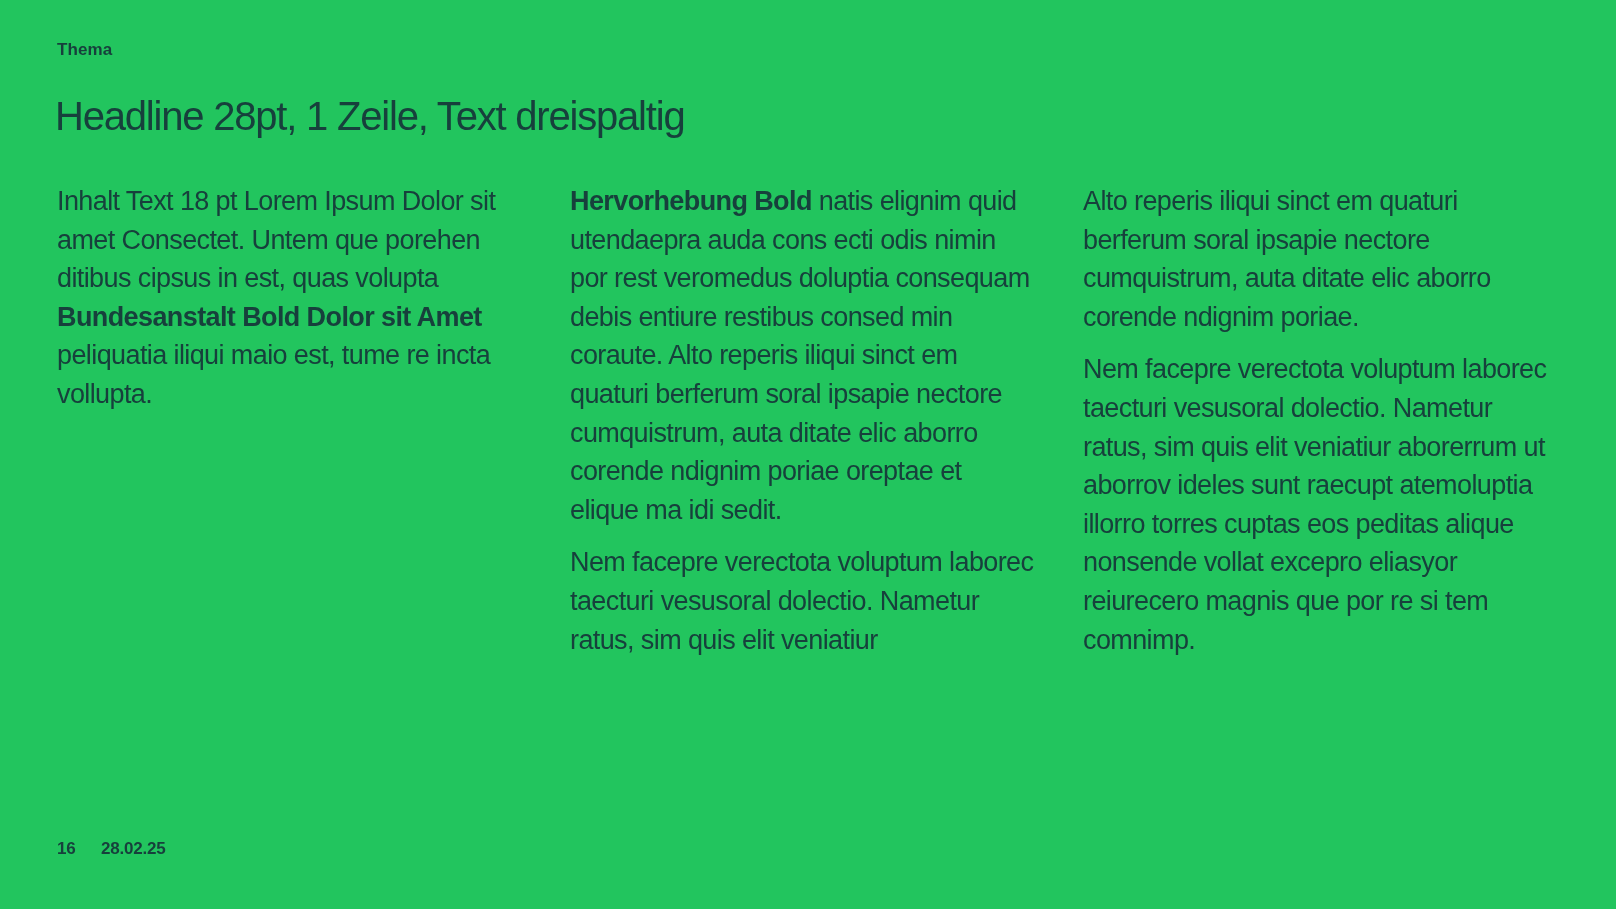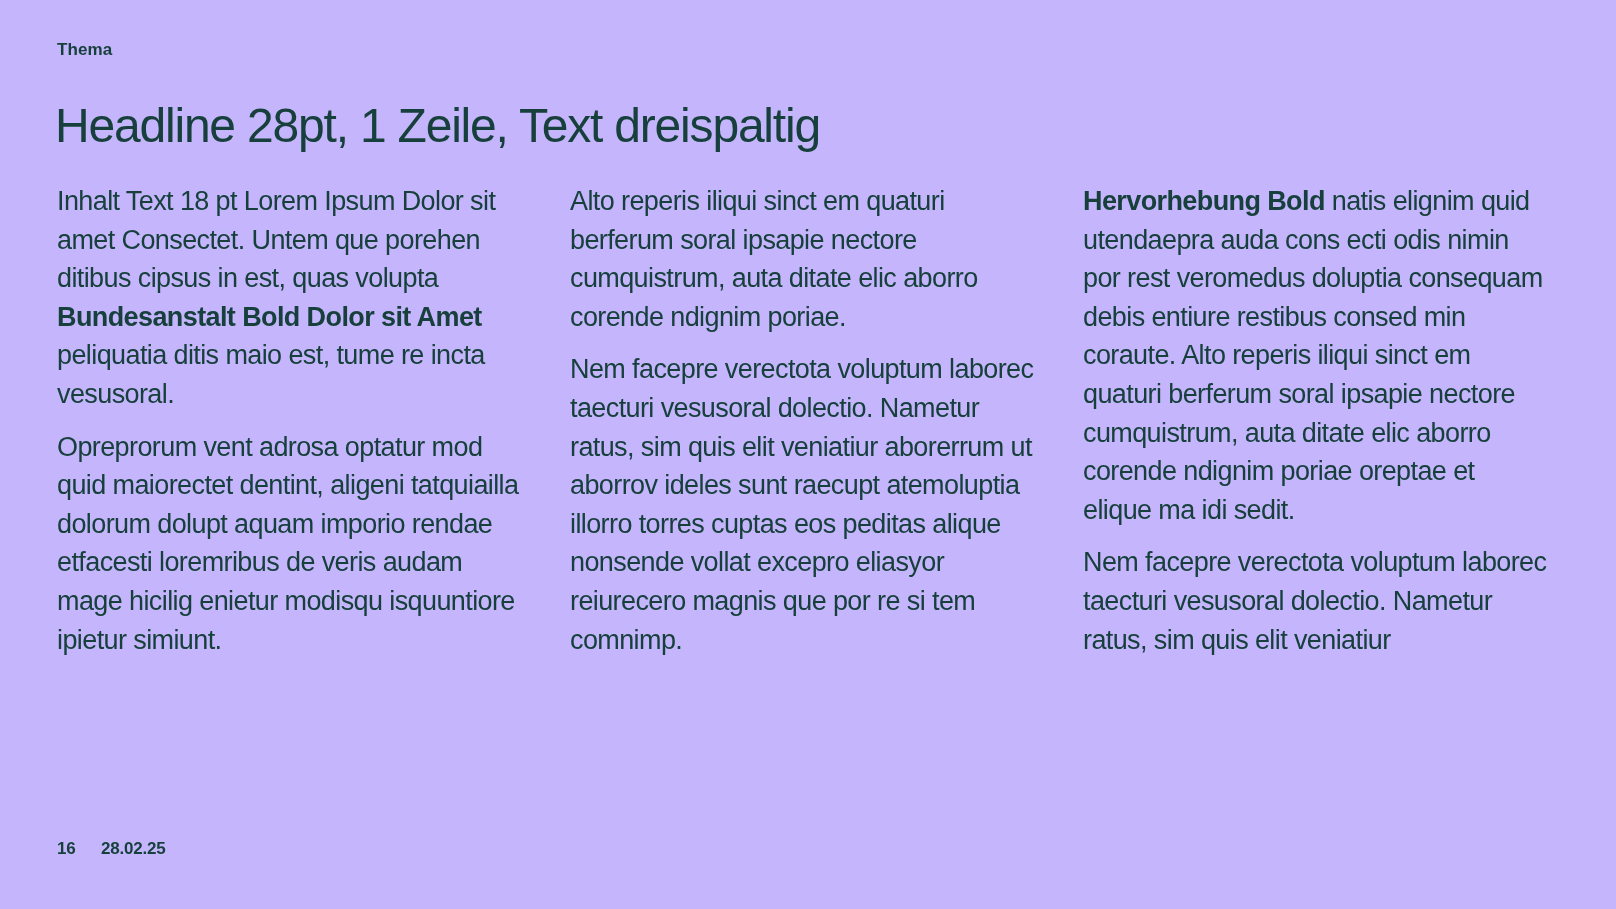--- a/index.html
+++ b/index.html
@@ -18,7 +18,7 @@
   .slide {
     position: absolute;
     inset: 0;
-    background: #c4b5fd;
+    background: #22c55e;
   }
   .kicker {
     position: absolute;

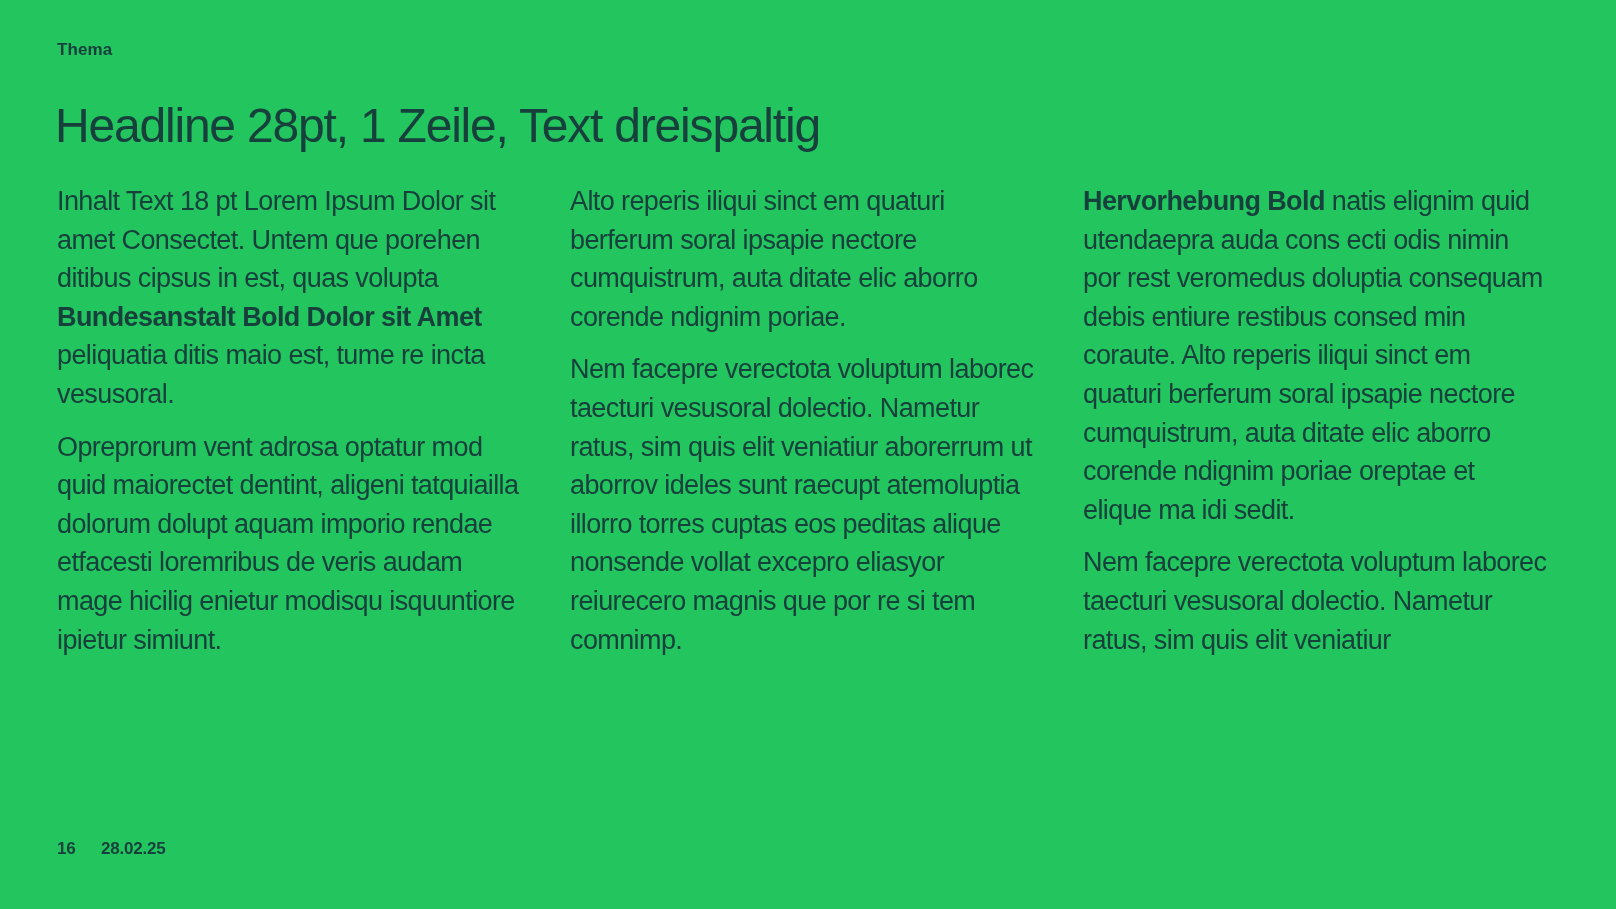--- a/index.html
+++ b/index.html
@@ -32,7 +32,7 @@
     position: absolute;
     left: 55px;
     top: 64px;
-    font-size: 48px;
+    font-size: 40px;
     font-weight: 400;
     letter-spacing: -1.2px;
     line-height: 1.25;

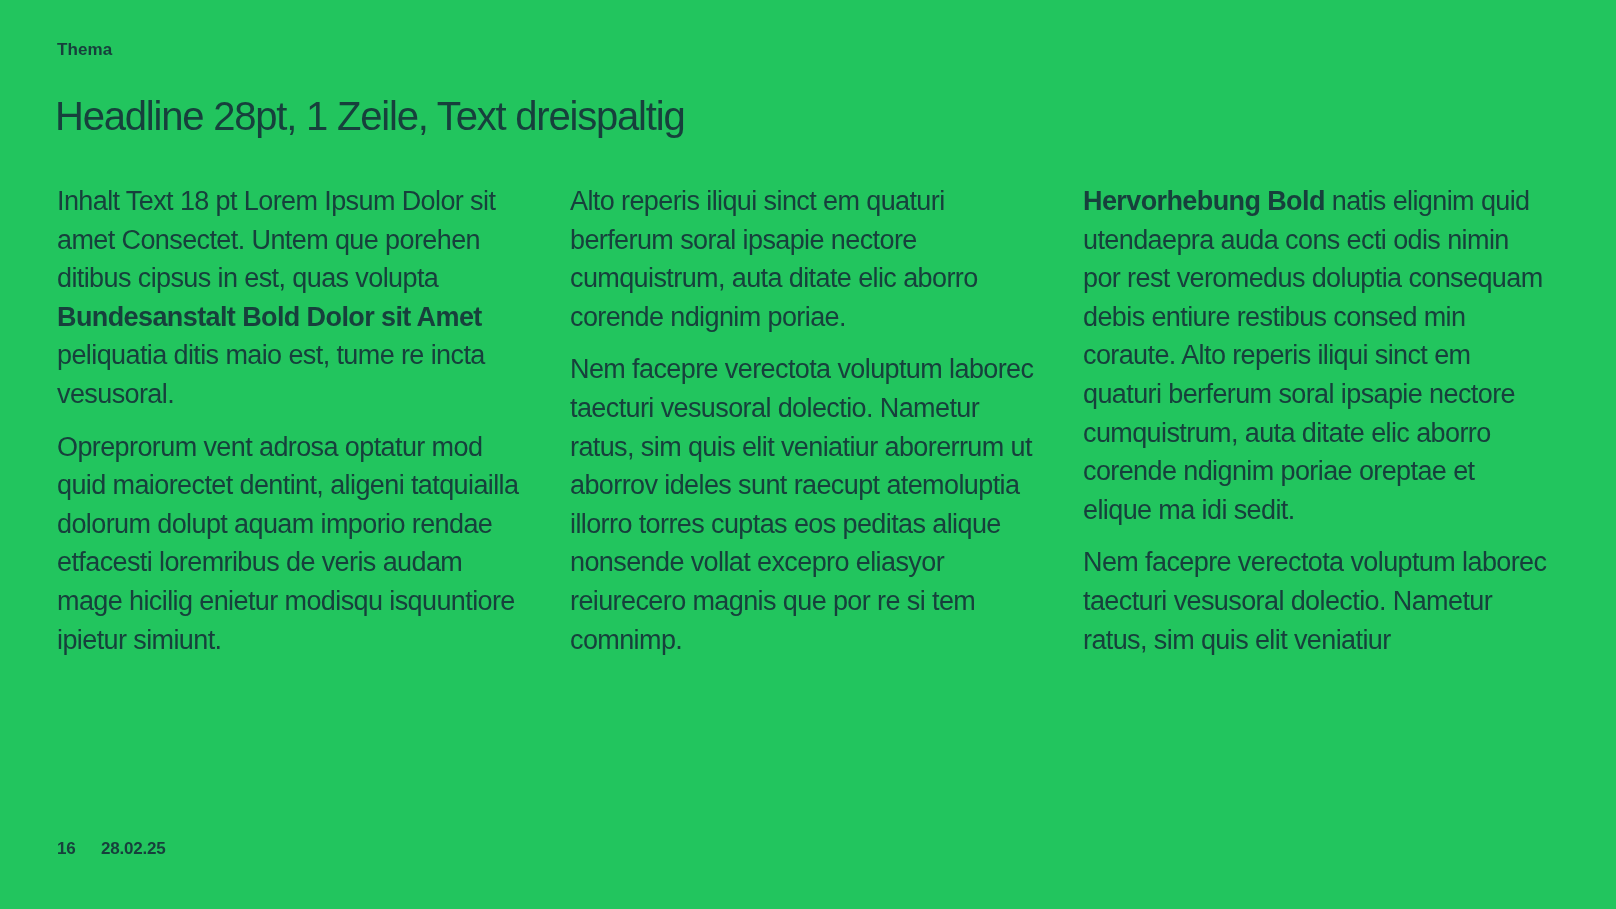--- a/index.html
+++ b/index.html
@@ -98,13 +98,13 @@
     </div>
 
     <div class="col">
-      <p><span></span><span class="bold"></span><span>Alto reperis iliqui sinct em quaturi berferum soral ipsapie nectore cumquistrum, auta ditate elic aborro corende ndignim poriae.</span></p>
-      <p><span></span><span class="bold"></span><span>Nem facepre verectota voluptum laborec taecturi vesusoral dolectio. Nametur ratus, sim quis elit veniatiur aborerrum ut aborrov ideles sunt raecupt atemoluptia illorro torres cuptas eos peditas alique nonsende vollat excepro eliasyor reiurecero magnis que por re si tem comnimp.</span></p>
+      <p><span></span><span class="bold">Hervorhebung Bold</span><span> natis elignim quid utendaepra auda cons ecti odis nimin por rest veromedus doluptia consequam debis entiure restibus consed min coraute. Alto reperis iliqui sinct em quaturi berferum soral ipsapie nectore cumquistrum, auta ditate elic aborro corende ndignim poriae oreptae et elique ma idi sedit.</span></p>
+      <p><span></span><span class="bold"></span><span>Nem facepre verectota voluptum laborec taecturi vesusoral dolectio. Nametur ratus, sim quis elit veniatiur</span></p>
     </div>
 
     <div class="col">
-      <p><span></span><span class="bold">Hervorhebung Bold</span><span> natis elignim quid utendaepra auda cons ecti odis nimin por rest veromedus doluptia consequam debis entiure restibus consed min coraute. Alto reperis iliqui sinct em quaturi berferum soral ipsapie nectore cumquistrum, auta ditate elic aborro corende ndignim poriae oreptae et elique ma idi sedit.</span></p>
-      <p><span></span><span class="bold"></span><span>Nem facepre verectota voluptum laborec taecturi vesusoral dolectio. Nametur ratus, sim quis elit veniatiur</span></p>
+      <p><span></span><span class="bold"></span><span>Alto reperis iliqui sinct em quaturi berferum soral ipsapie nectore cumquistrum, auta ditate elic aborro corende ndignim poriae.</span></p>
+      <p><span></span><span class="bold"></span><span>Nem facepre verectota voluptum laborec taecturi vesusoral dolectio. Nametur ratus, sim quis elit veniatiur aborerrum ut aborrov ideles sunt raecupt atemoluptia illorro torres cuptas eos peditas alique nonsende vollat excepro eliasyor reiurecero magnis que por re si tem comnimp.</span></p>
     </div>
 
   </div>

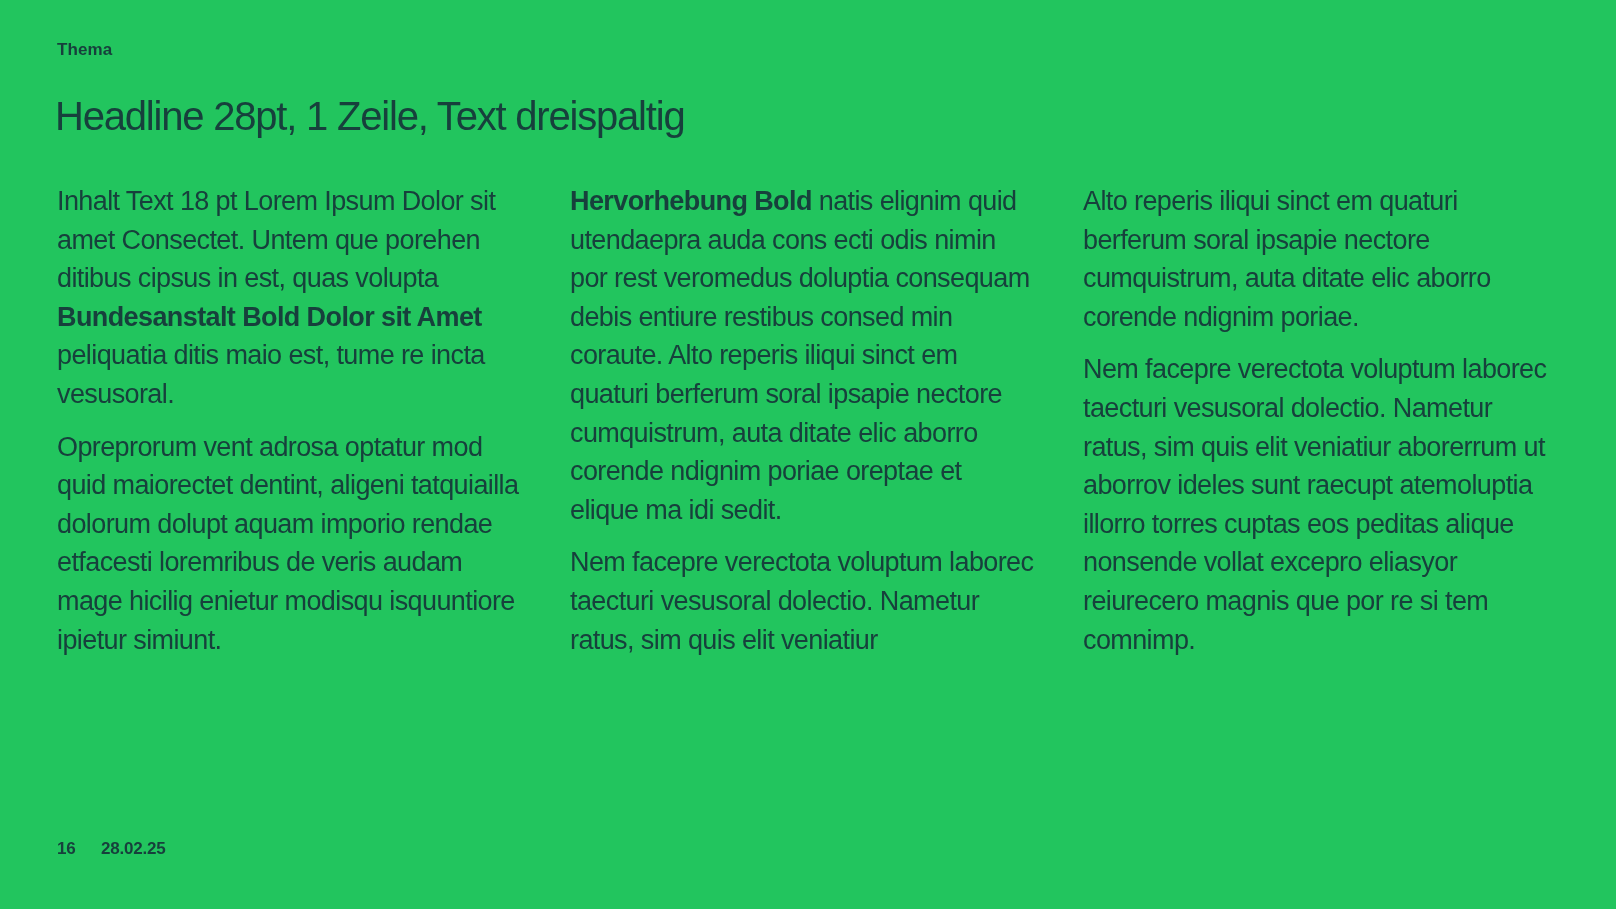--- a/index.html
+++ b/index.html
@@ -93,7 +93,7 @@
   <div class="columns">
 
     <div class="col">
-      <p><span>Inhalt Text 18 pt Lorem Ipsum Dolor sit amet Consectet. Untem que porehen ditibus cipsus in est, quas volupta </span><span class="bold">Bundesanstalt Bold Dolor sit Amet</span><span> peliquatia ditis maio est, tume re incta vesusoral.</span></p>
+      <p><span>Inhalt Text 18 pt Lorem Ipsum Dolor sit amet Consectet. Untem que porehen ditibus cipsus in est, quas volupta </span><span class="bold">Bundesanstalt Bold Dolor sit Amet</span><span> peliquatia iliqui maio est, tume re incta vollupta.</span></p>
       <p><span></span><span class="bold"></span><span>Opreprorum vent adrosa optatur mod quid maiorectet dentint, aligeni tatquiailla dolorum dolupt aquam imporio rendae etfacesti loremribus de veris audam mage hicilig enietur modisqu isquuntiore ipietur simiunt.</span></p>
     </div>
 

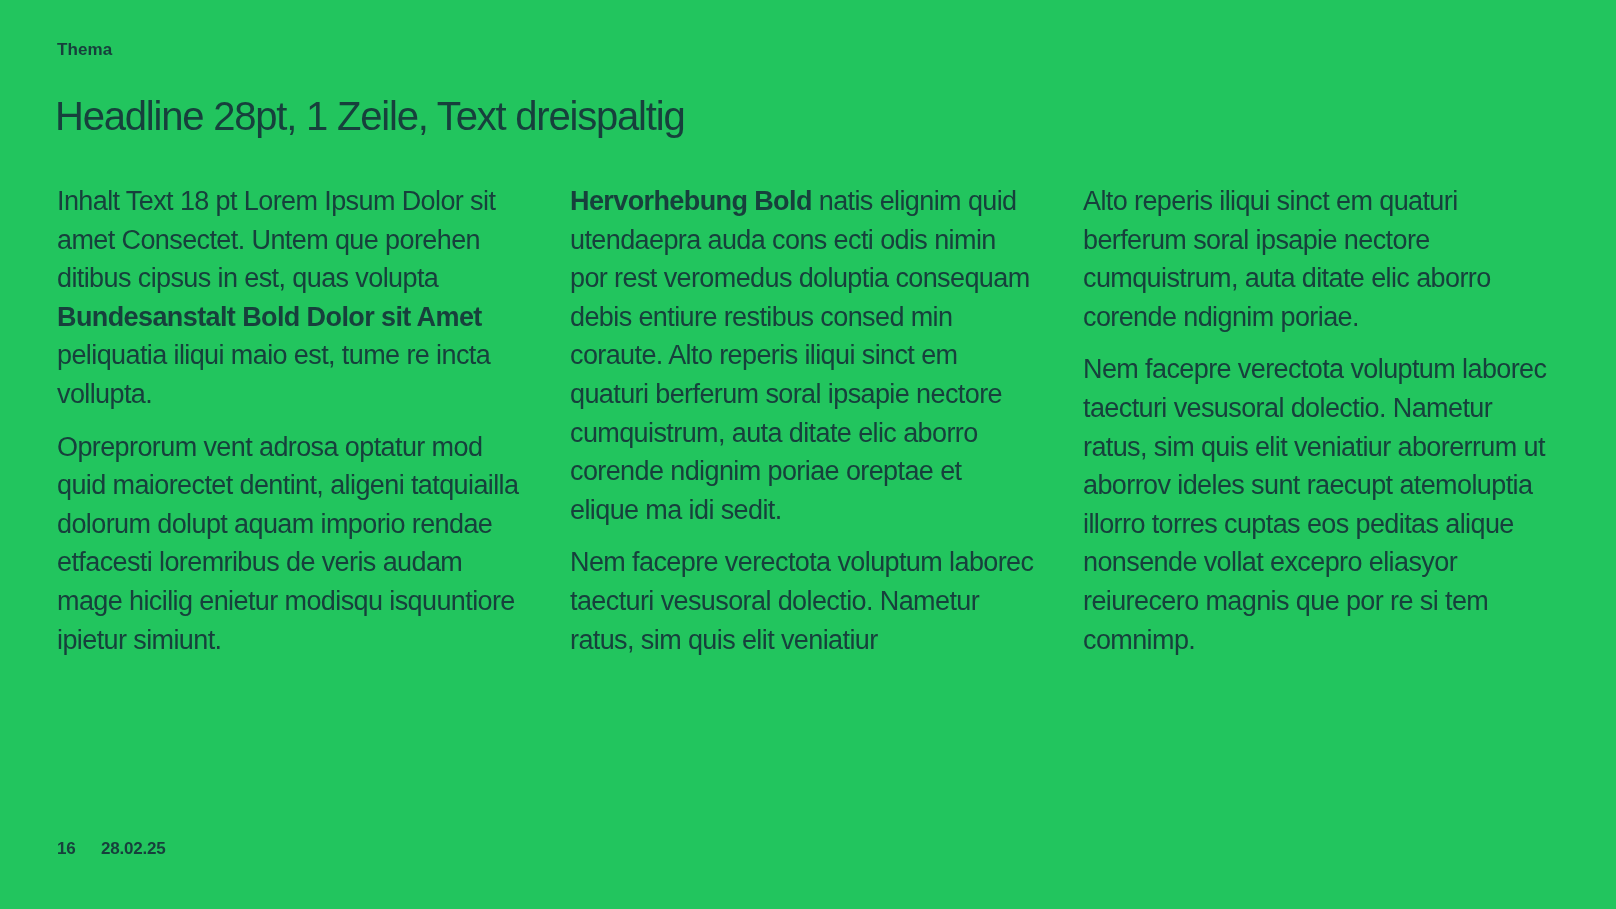--- a/index.html
+++ b/index.html
@@ -94,7 +94,6 @@
 
     <div class="col">
       <p><span>Inhalt Text 18 pt Lorem Ipsum Dolor sit amet Consectet. Untem que porehen ditibus cipsus in est, quas volupta </span><span class="bold">Bundesanstalt Bold Dolor sit Amet</span><span> peliquatia iliqui maio est, tume re incta vollupta.</span></p>
-      <p><span></span><span class="bold"></span><span>Opreprorum vent adrosa optatur mod quid maiorectet dentint, aligeni tatquiailla dolorum dolupt aquam imporio rendae etfacesti loremribus de veris audam mage hicilig enietur modisqu isquuntiore ipietur simiunt.</span></p>
     </div>
 
     <div class="col">

